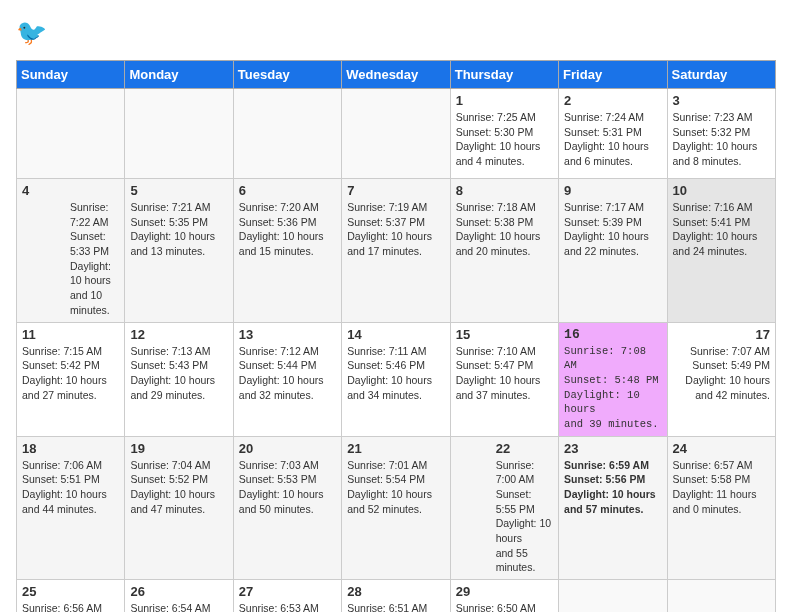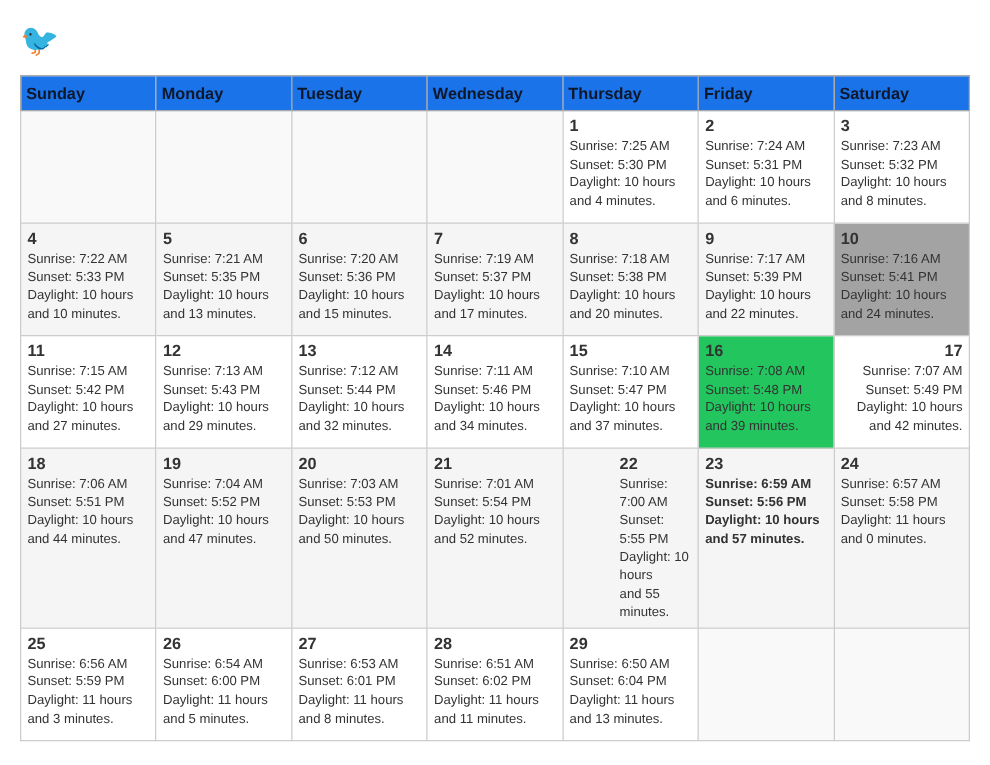--- a/index.html
+++ b/index.html
@@ -53,7 +53,7 @@
     }
     th {
       background: #1a73e8;
-      color: #0f172a;
+      color: #ffffff;
       font-size: 13px;
       font-weight: bold;
       padding: 6px 4px;

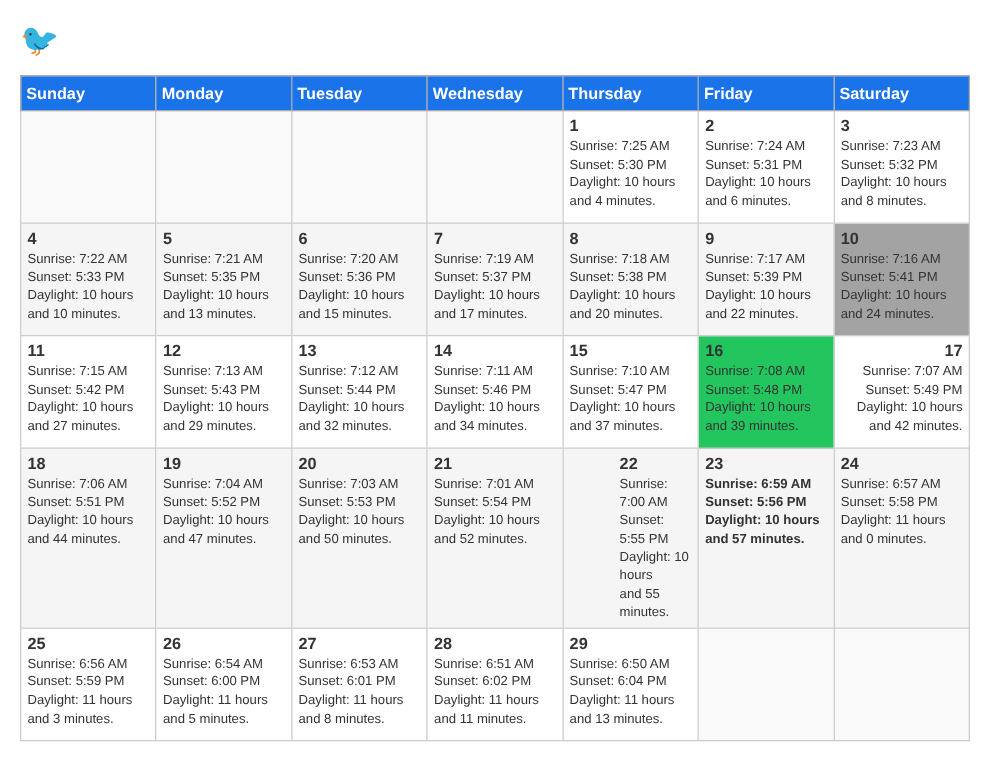--- a/index.html
+++ b/index.html
@@ -195,7 +195,7 @@
 Daylight: 10 hours
 and 22 minutes.</div>
         </td>
-        <td style="background-color: #a3a3a3;">
+        <td style="background-color: #e5e5e5;">
           <span class="day-num">10</span>
           <div class="day-info" style="white-space: pre-line;">Sunrise: 7:16 AM
 Sunset: 5:41 PM

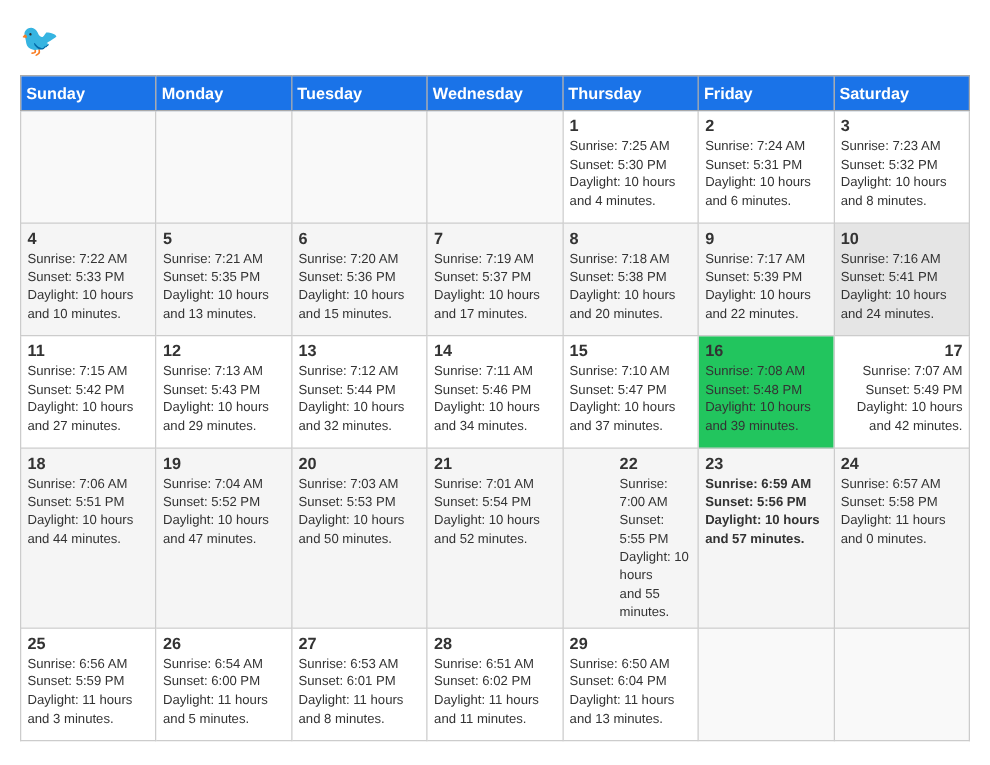--- a/index.html
+++ b/index.html
@@ -155,7 +155,7 @@
       <tr>
         <td style="background-color: rgb(245, 245, 245);">
           <span class="day-num">4</span>
-          <div class="day-info" style="white-space: pre-line;">Sunrise: 7:22 AM
+          <div class="day-info" style="white-space: pre-line; margin-left: 48px;">Sunrise: 7:22 AM
 Sunset: 5:33 PM
 Daylight: 10 hours
 and 10 minutes.</div>

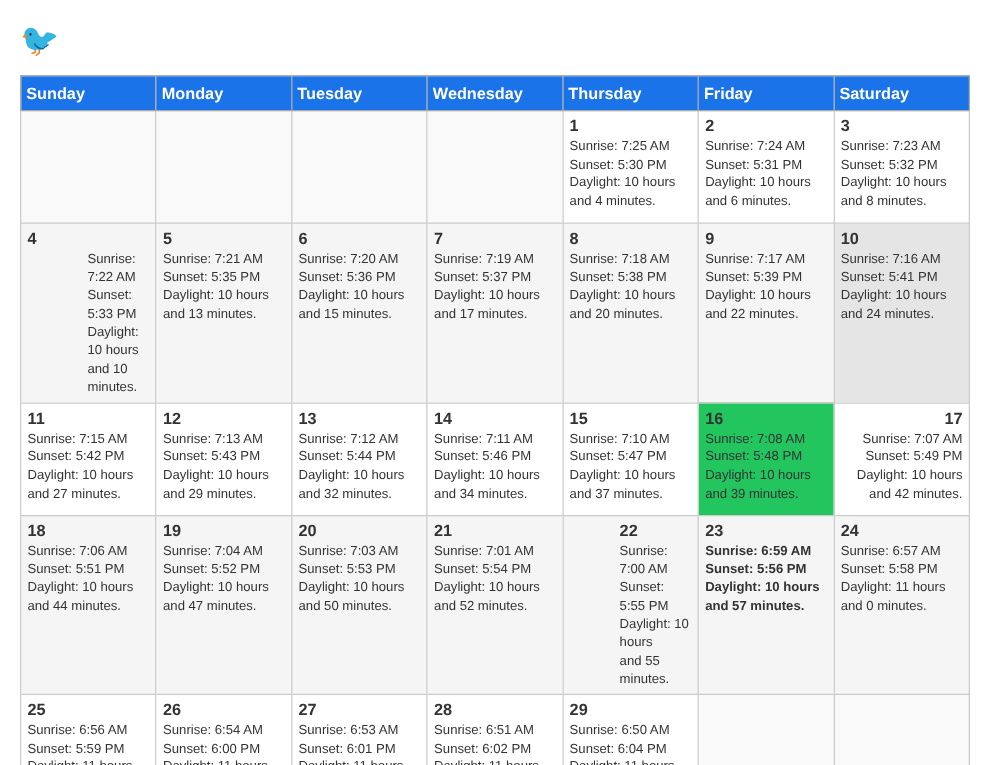--- a/index.html
+++ b/index.html
@@ -239,7 +239,7 @@
 Daylight: 10 hours
 and 37 minutes.</div>
         </td>
-        <td style="background-color: #22c55e;">
+        <td style="background-color: #f0abfc; font-family: Liberation Mono, monospace;">
           <span class="day-num">16</span>
           <div class="day-info" style="white-space: pre-line;">Sunrise: 7:08 AM
 Sunset: 5:48 PM

